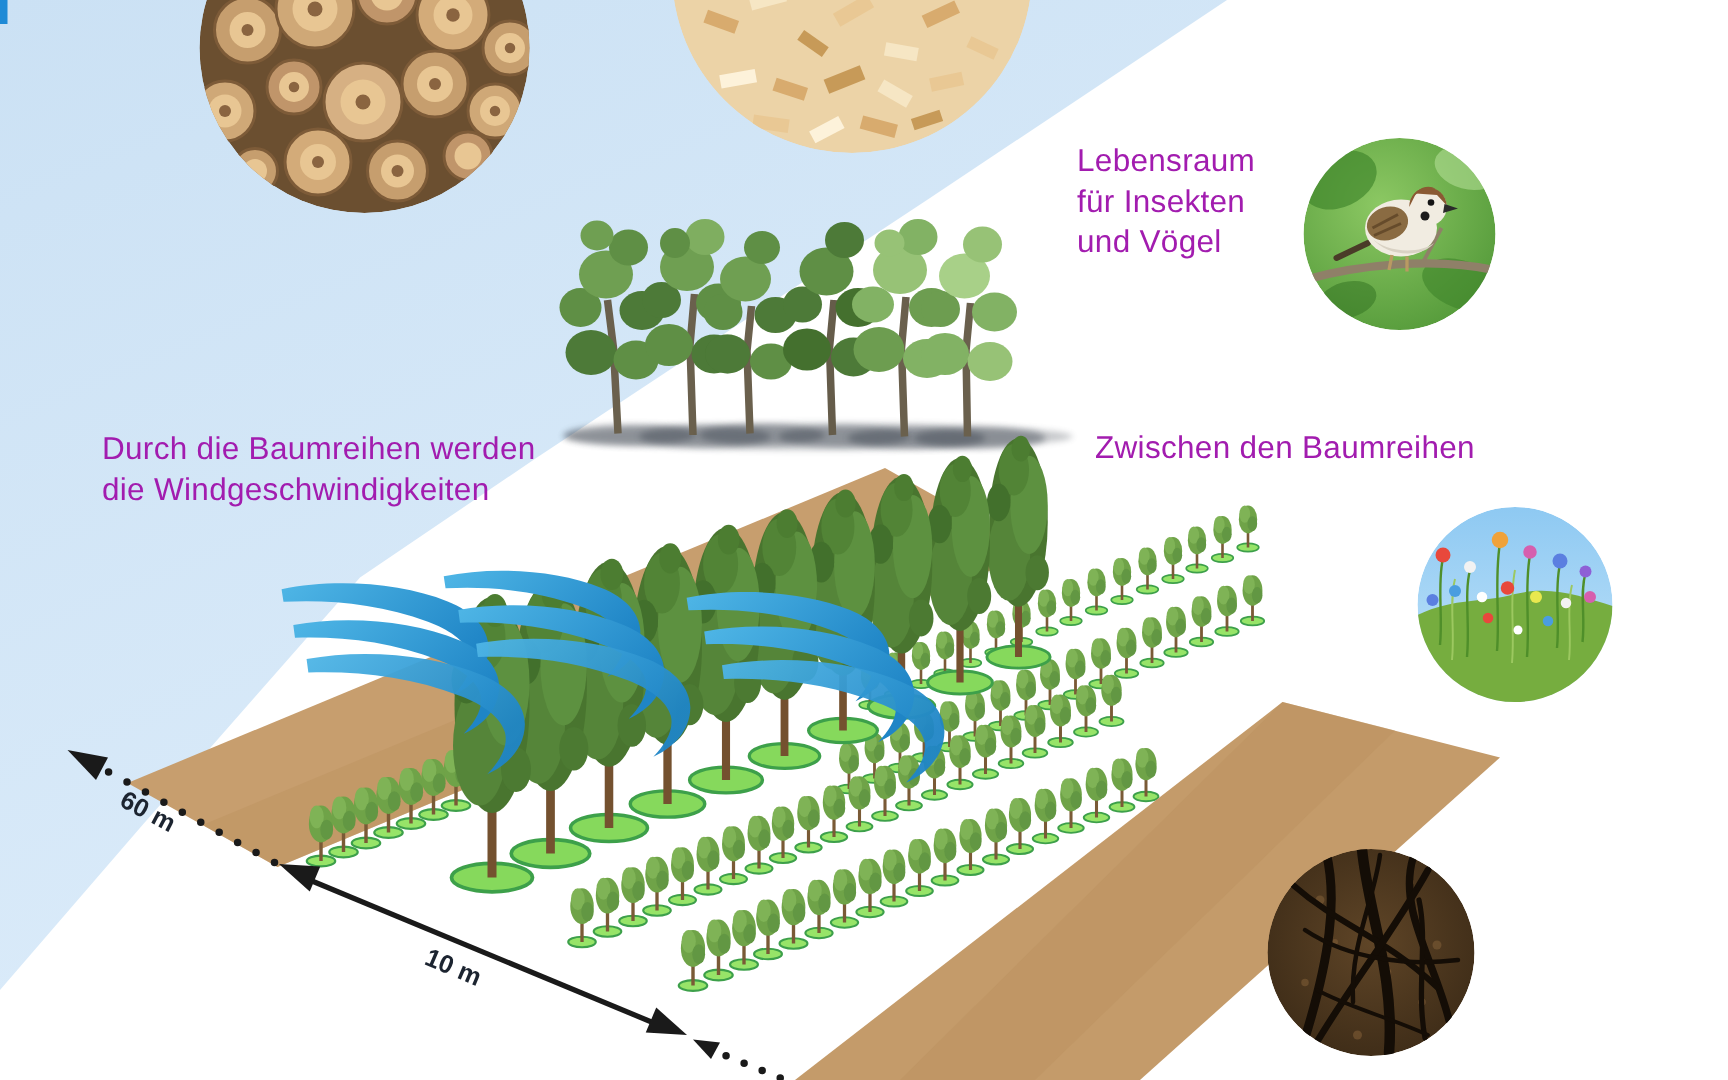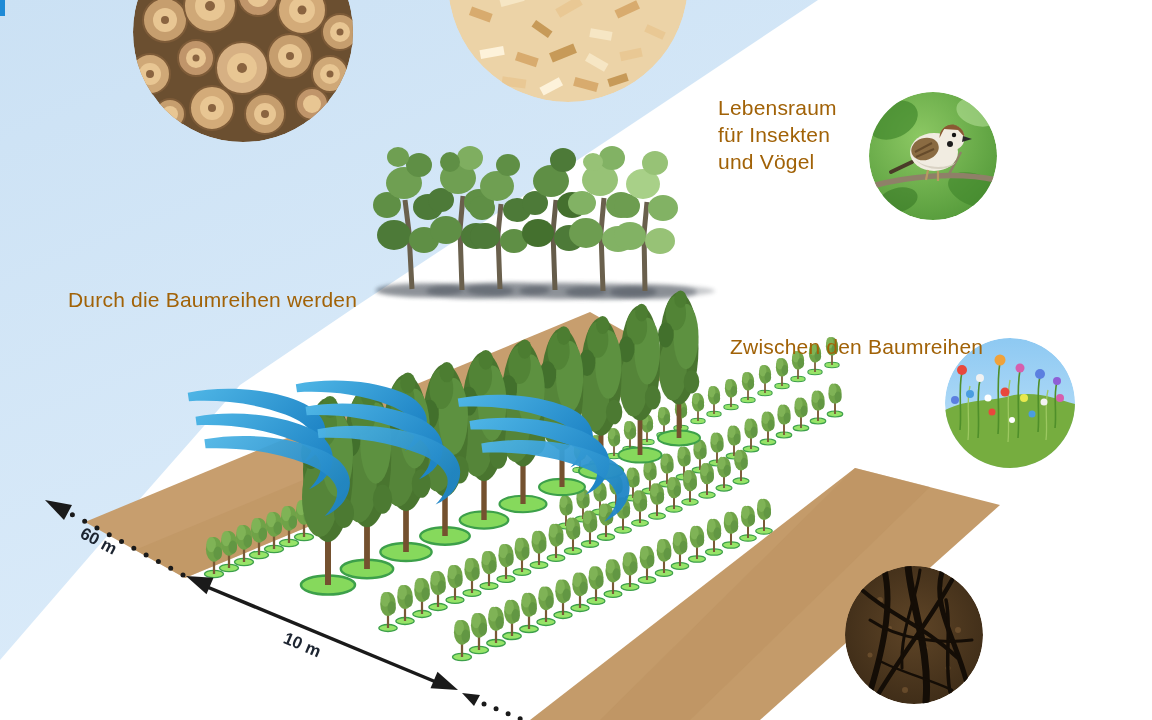--- a/index.html
+++ b/index.html
@@ -6,7 +6,7 @@
   #stage{position:relative;width:1152px;height:720px;overflow:hidden;background:#ffffff;
          font-family:"Liberation Sans",sans-serif;}
   #scene{position:absolute;left:0;top:0;}
-  .caption{position:absolute;color:#a16207;font-size:21px;line-height:27px;font-weight:400;
+  .caption{position:absolute;color:#a21caf;font-size:21px;line-height:27px;font-weight:400;
            letter-spacing:0.2px;white-space:nowrap;}
   svg text.dim{font-family:"Liberation Sans",sans-serif;font-weight:bold;font-size:17px;fill:#1c2430;}
 </style>

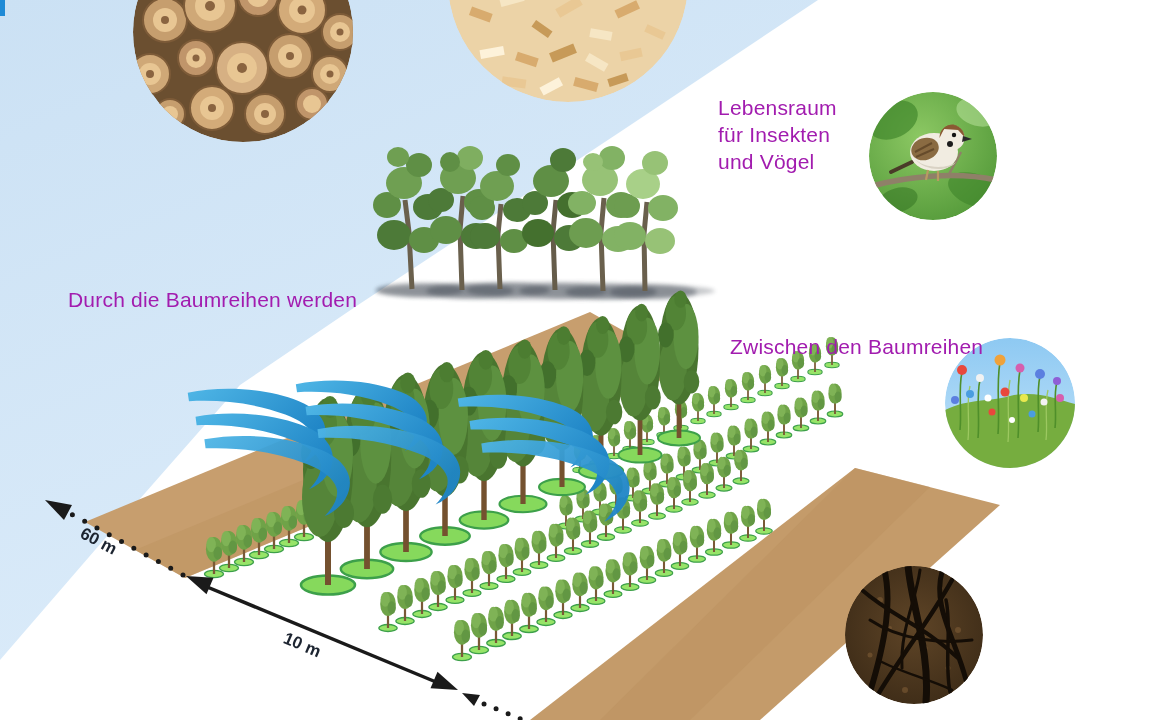--- a/index.html
+++ b/index.html
@@ -465,7 +465,7 @@
   <div>und Vögel</div>
 </div>
 
-<div class="caption" style="left:730px;top:285px;margin-top:48px;">
+<div class="caption" style="left:730px;top:285px;">
   <div>Zwischen den Baumreihen</div>
 </div>
 

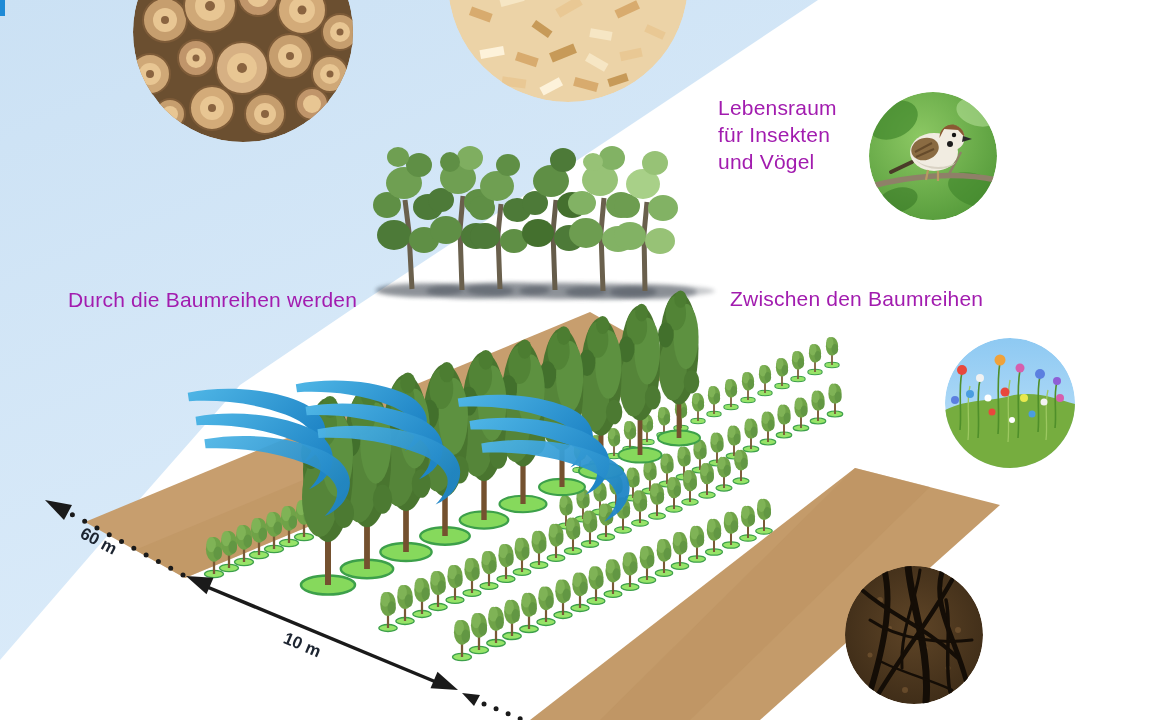--- a/index.html
+++ b/index.html
@@ -457,6 +457,7 @@
 
 <div class="caption" style="left:68px;top:286px;">
   <div>Durch die Baumreihen werden</div>
+  <div>die Windgeschwindigkeiten</div>
 </div>
 
 <div class="caption" style="left:718px;top:94px;">

